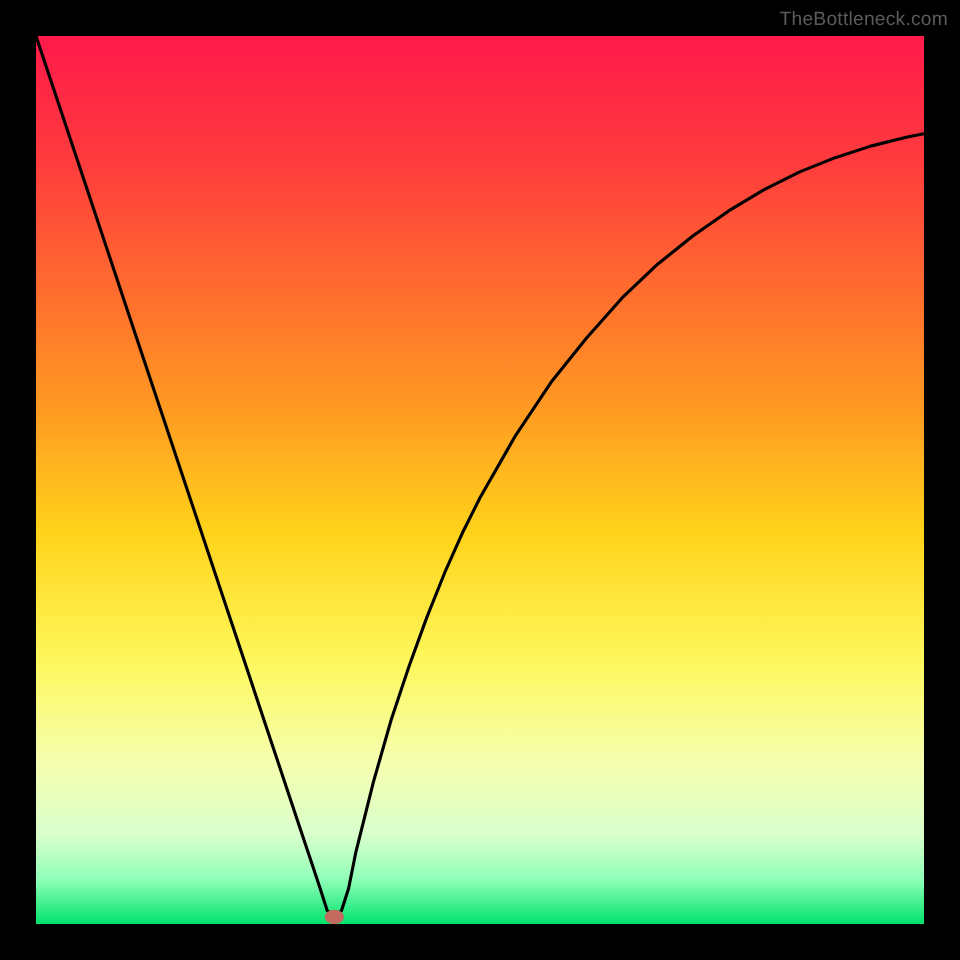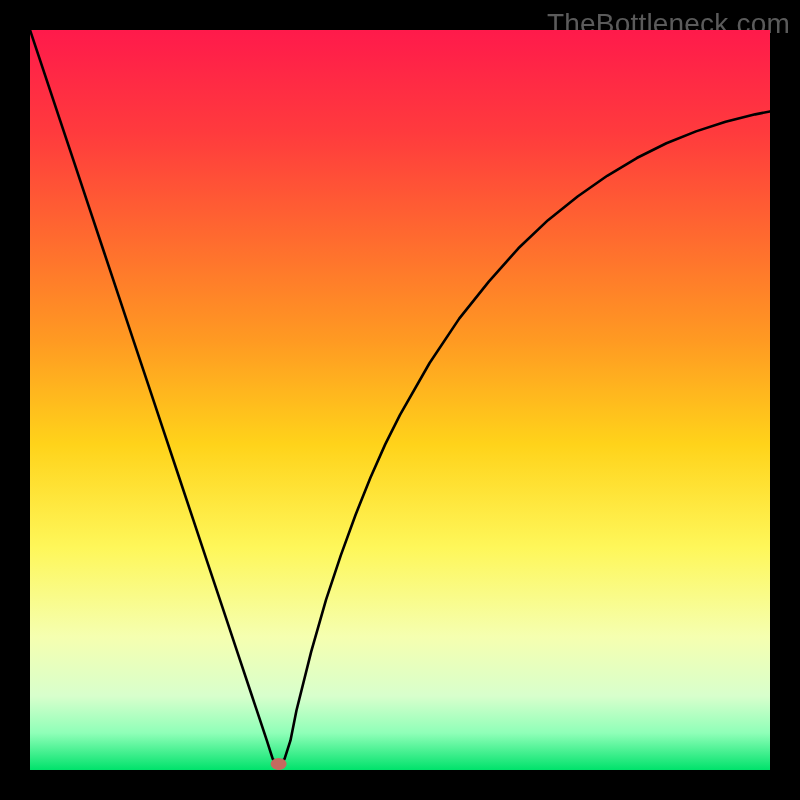--- a/index.html
+++ b/index.html
@@ -30,7 +30,7 @@
     top: 8px;
     right: 10px;
     color: #5b5b5b;
-    font-size: 28px;
+    font-size: 16px;
     font-weight: 500;
     letter-spacing: 0.2px;
     user-select: none;

